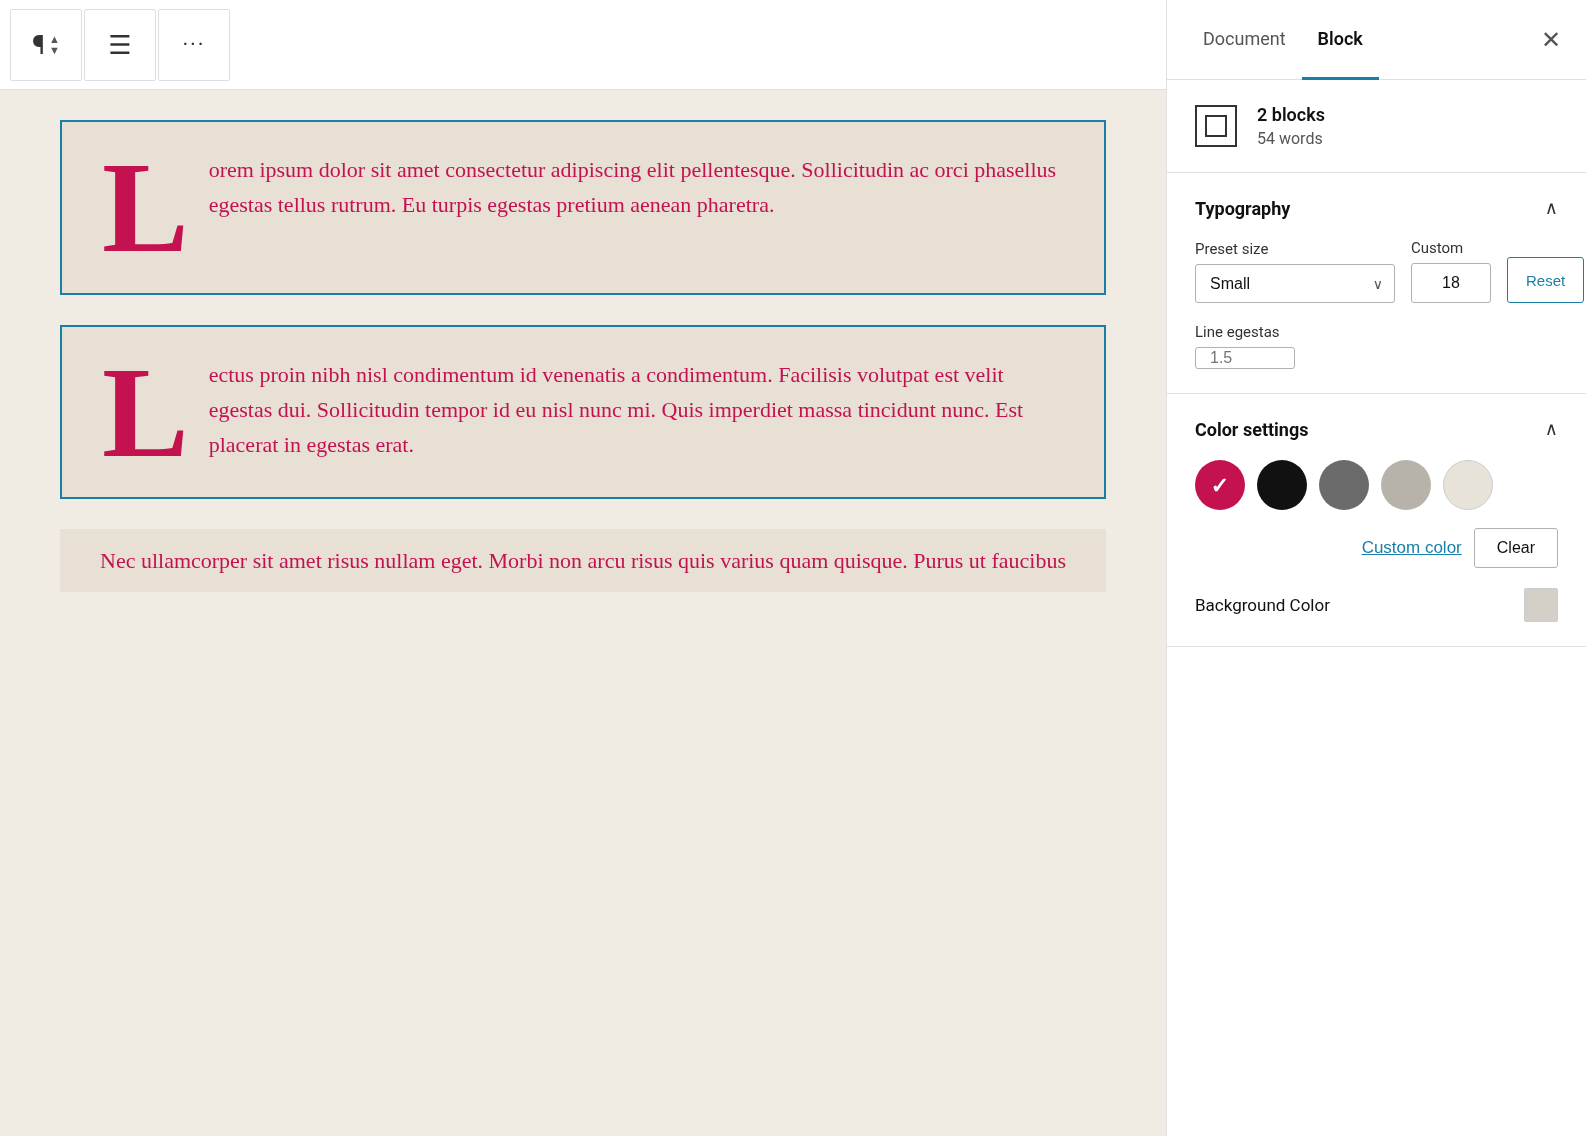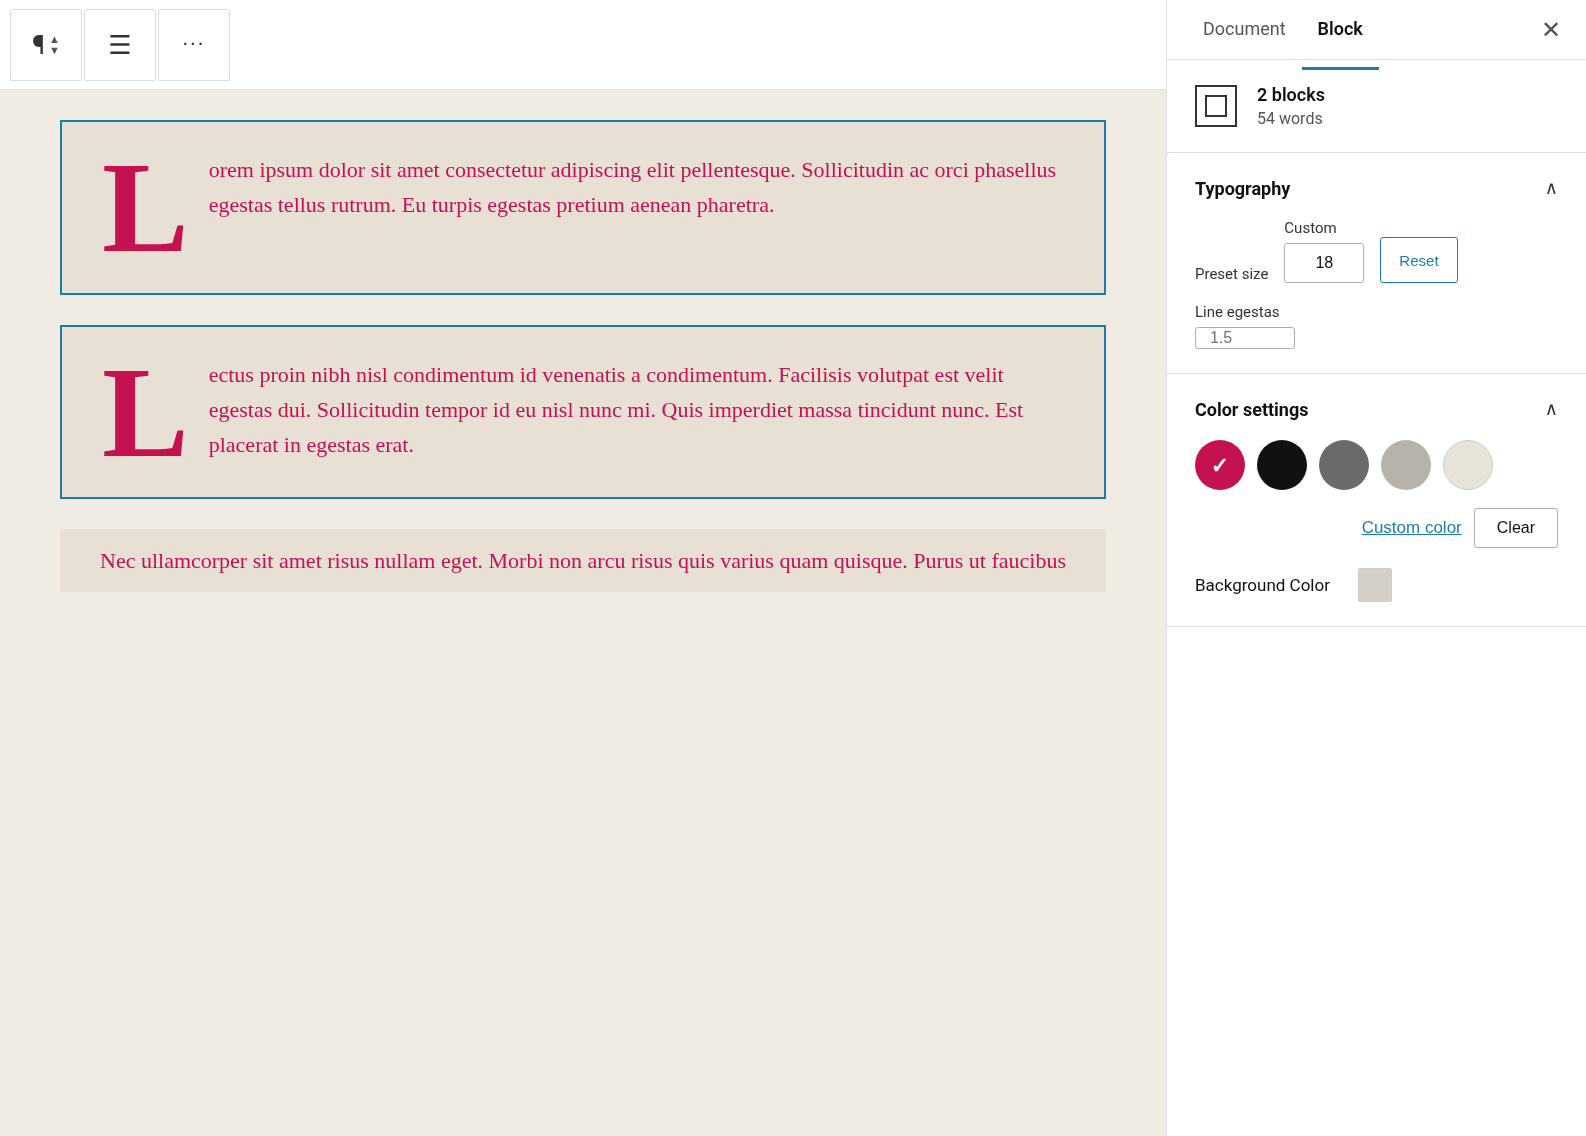--- a/index.html
+++ b/index.html
@@ -125,7 +125,7 @@
       display: flex;
       align-items: center;
       padding: 0 20px;
-      height: 60px;
+      height: 80px;
       border-bottom: 1px solid #e0e0e0;
     }
 

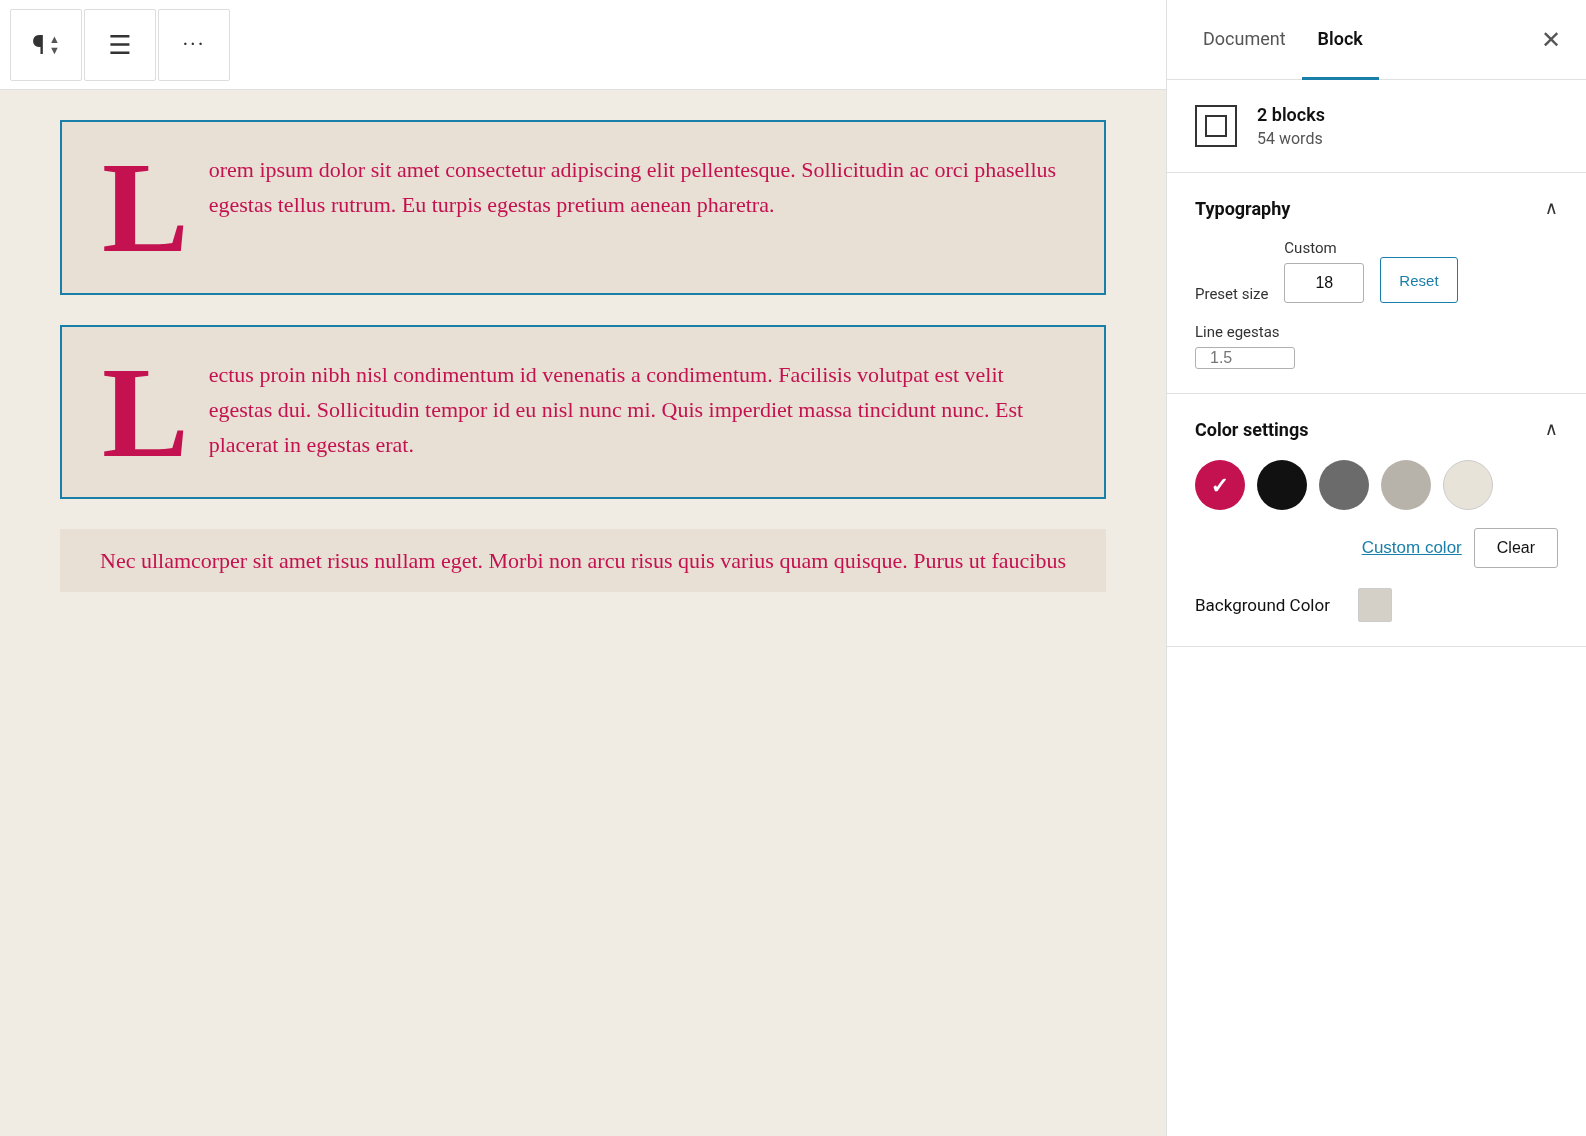--- a/index.html
+++ b/index.html
@@ -467,6 +467,14 @@
     <div class="typography-row">
       <div class="field-group">
         <span class="field-label">Preset size</span>
+        <div class="preset-select-wrapper">
+          <select class="preset-select">
+            <option>Small</option>
+            <option>Medium</option>
+            <option>Large</option>
+          </select>
+          <span class="select-arrow">∨</span>
+        </div>
       </div>
 
       <div class="field-group">

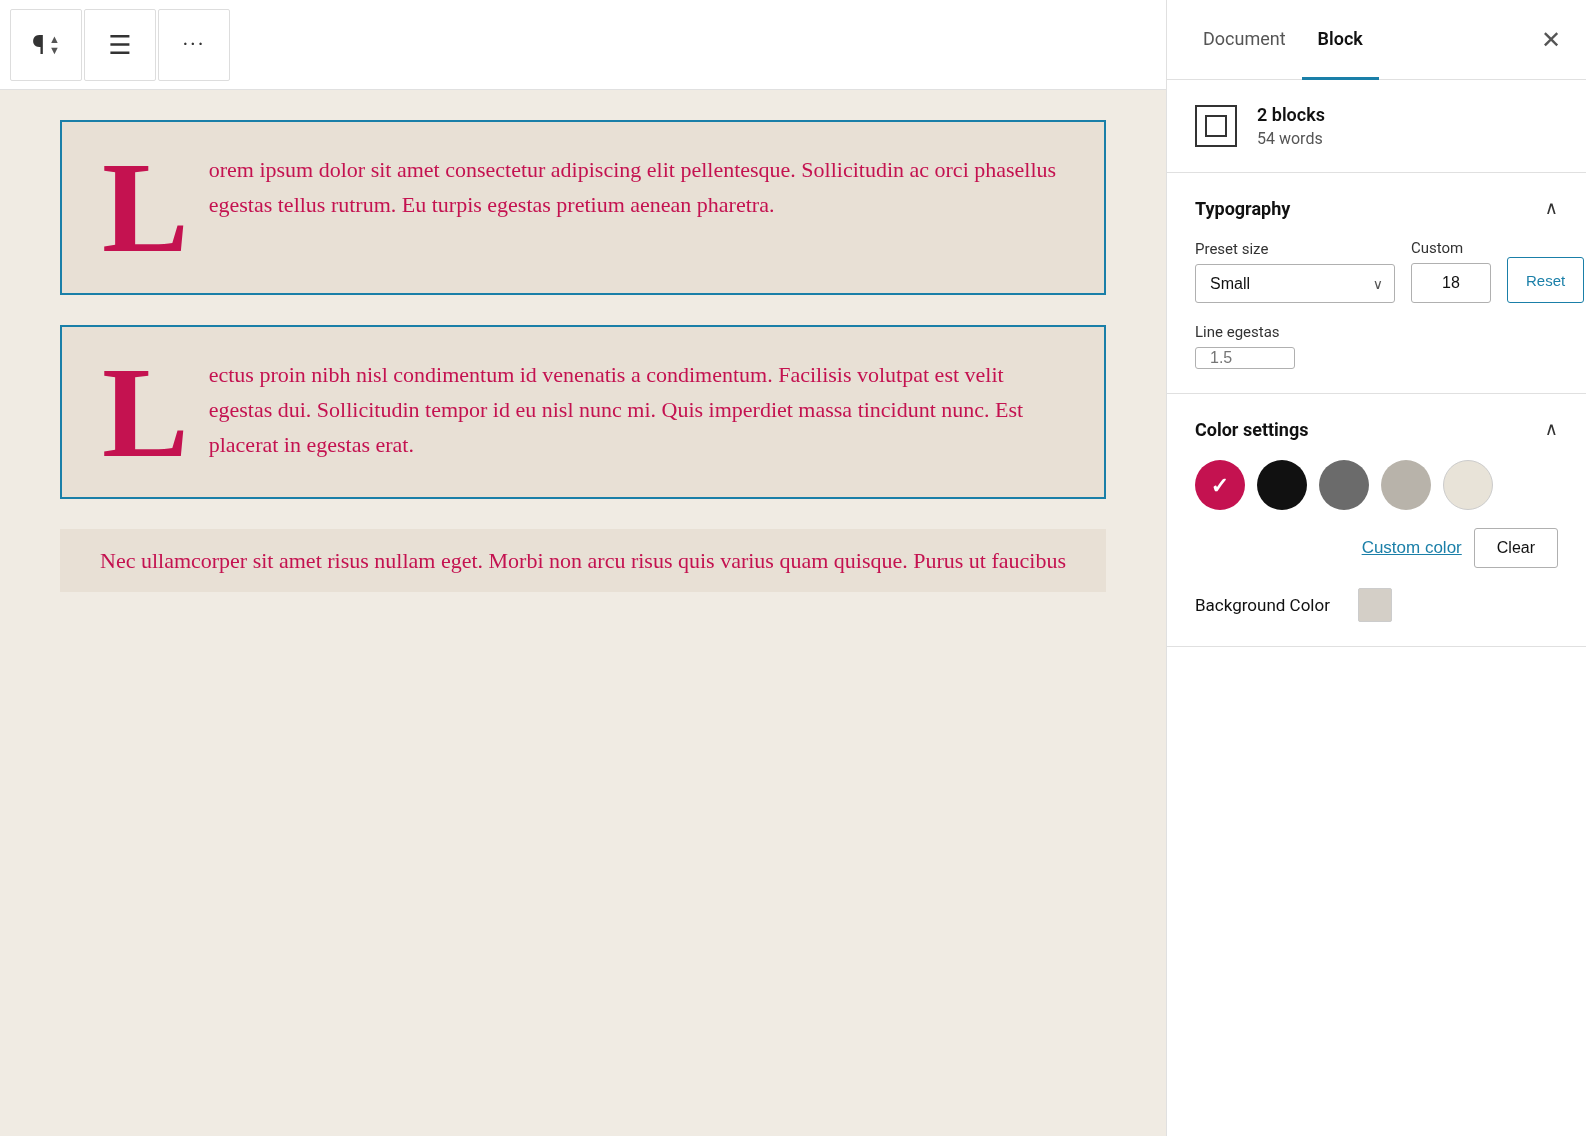--- a/index.html
+++ b/index.html
@@ -378,6 +378,7 @@
       align-items: center;
       gap: 28px;
       margin-top: 20px;
+      justify-content: space-between;
     }
 
     .bg-swatch {

